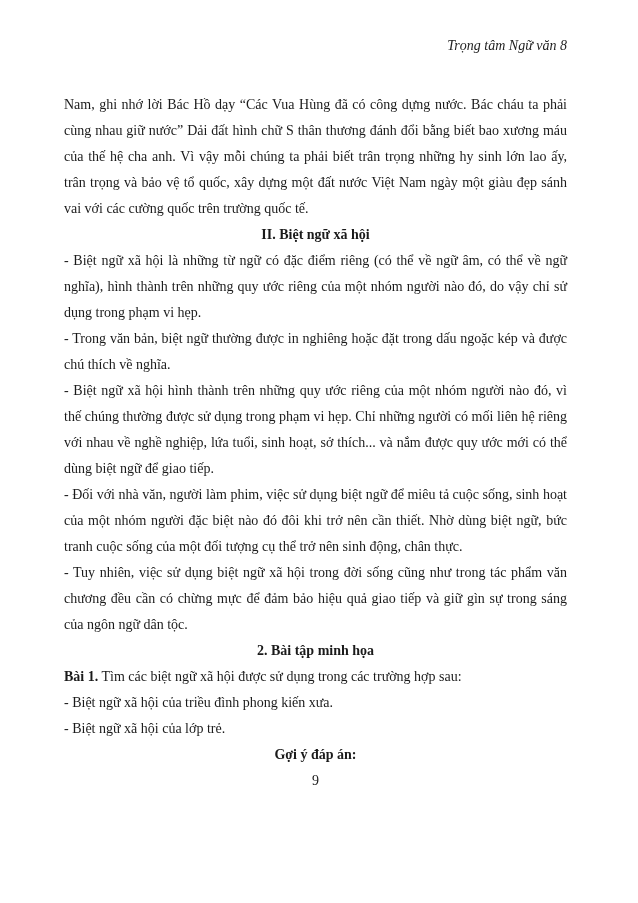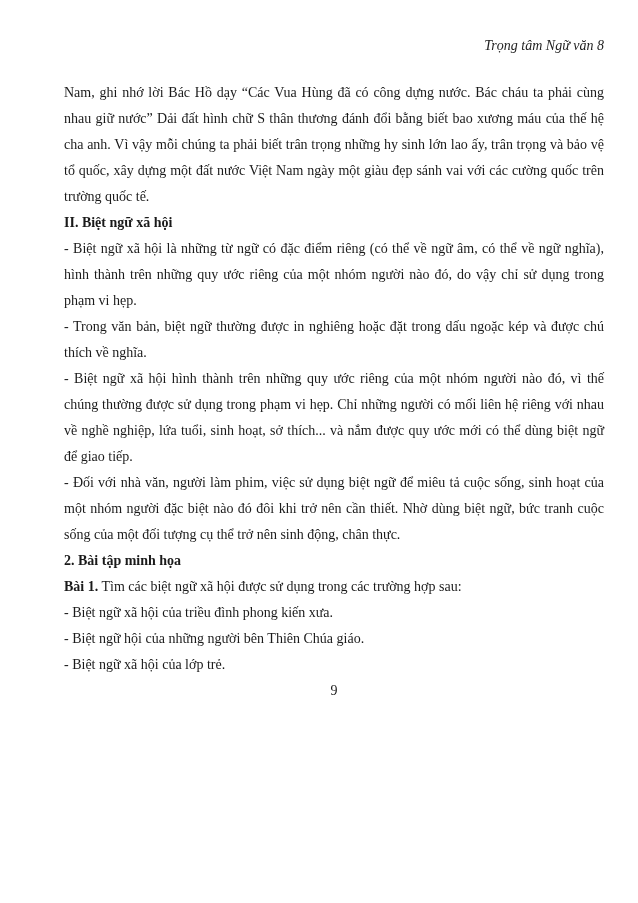--- a/index.html
+++ b/index.html
@@ -14,7 +14,7 @@
     margin: 0 auto;
     background: #ffffff;
     box-sizing: border-box;
-    padding: 36px 34px 0 64px;
+    padding: 36px 71px 0 64px;
     font-family: "Liberation Serif", "DejaVu Serif", serif;
     color: #1a1a1a;
     overflow: hidden;

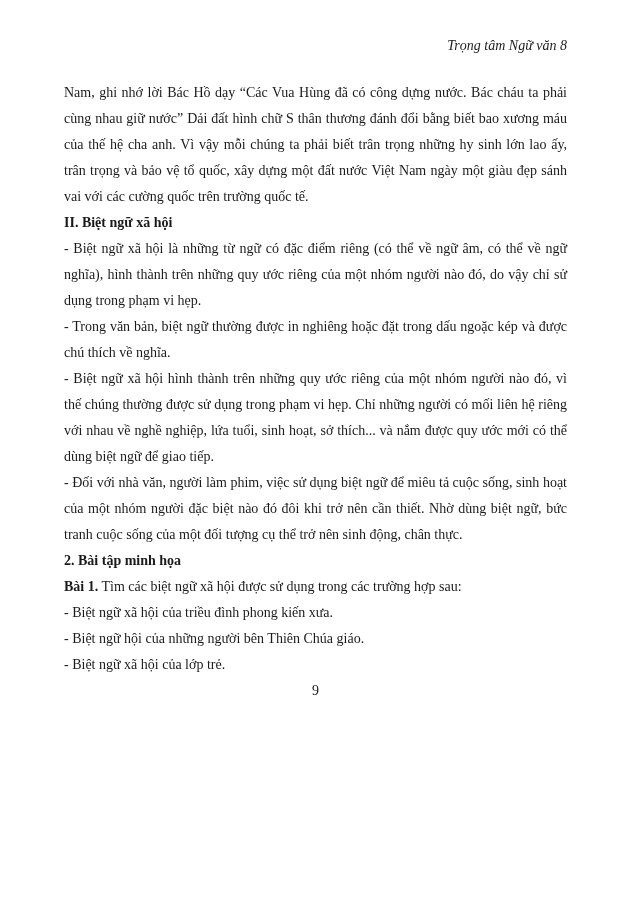--- a/index.html
+++ b/index.html
@@ -27,7 +27,7 @@
     color: #222222;
   }
   .doc-body {
-    margin-top: 24px;
+    margin-top: 36px;
     font-size: 14px;
     line-height: 26px;
     text-align: justify;

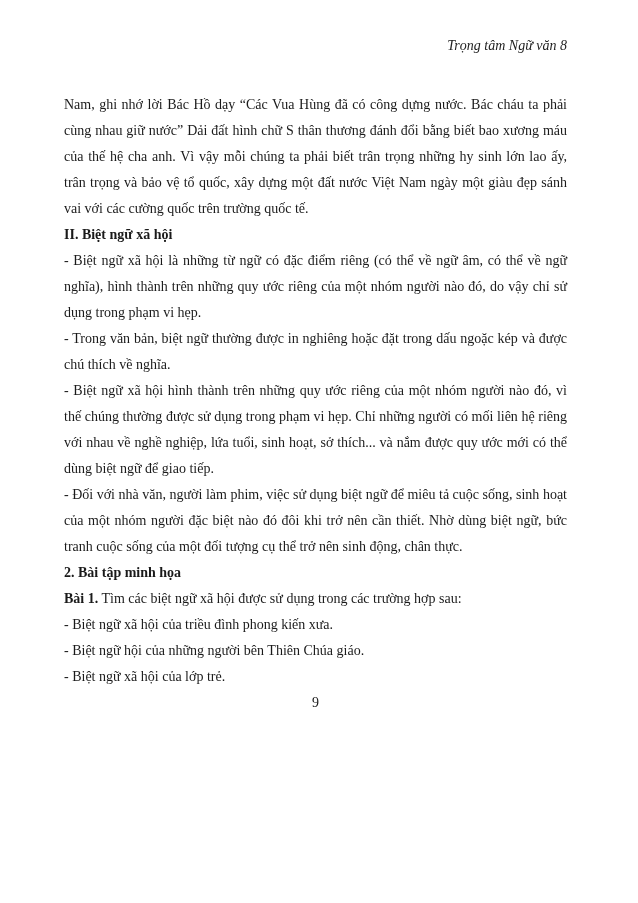--- a/index.html
+++ b/index.html
@@ -38,7 +38,7 @@
   }
   .doc-body p.heading {
     font-weight: bold;
-    text-align: left;
+    text-align: center;
   }
   .doc-body b.lead {
     font-weight: bold;

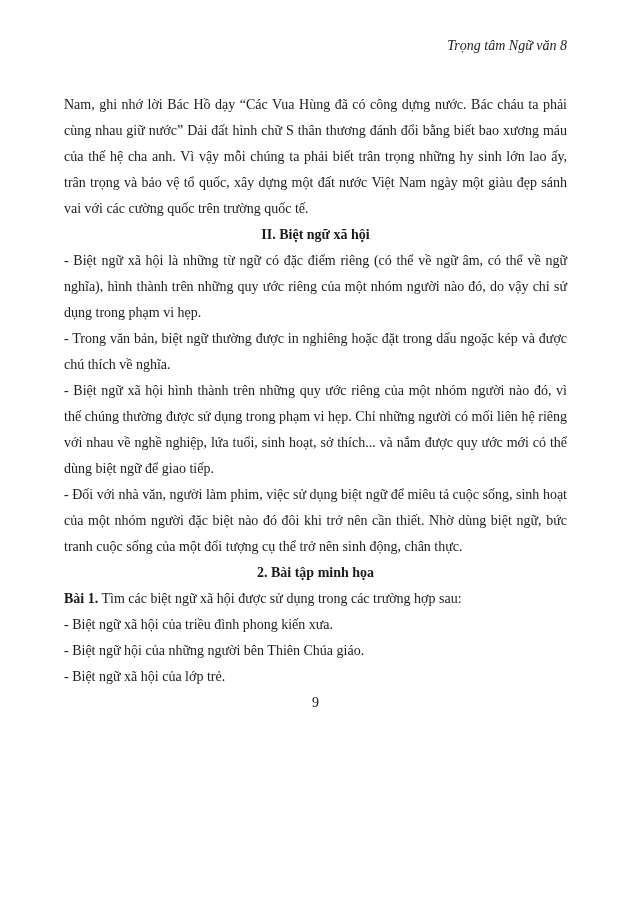--- a/index.html
+++ b/index.html
@@ -66,6 +66,7 @@
       <p class="paragraph">- Trong văn bản, biệt ngữ thường được in nghiêng hoặc đặt trong dấu ngoặc kép và được chú thích về nghĩa.</p>
       <p class="paragraph">- Biệt ngữ xã hội hình thành trên những quy ước riêng của một nhóm người nào đó, vì thế chúng thường được sử dụng trong phạm vi hẹp. Chỉ những người có mối liên hệ riêng với nhau về nghề nghiệp, lứa tuổi, sinh hoạt, sở thích... và nắm được quy ước mới có thể dùng biệt ngữ để giao tiếp.</p>
       <p class="paragraph">- Đối với nhà văn, người làm phim, việc sử dụng biệt ngữ để miêu tả cuộc sống, sinh hoạt của một nhóm người đặc biệt nào đó đôi khi trở nên cần thiết. Nhờ dùng biệt ngữ, bức tranh cuộc sống của một đối tượng cụ thể trở nên sinh động, chân thực.</p>
+      <p class="paragraph">- Tuy nhiên, việc sử dụng biệt ngữ xã hội trong đời sống cũng như trong tác phẩm văn chương đều cần có chừng mực để đảm bảo hiệu quả giao tiếp và giữ gìn sự trong sáng của ngôn ngữ dân tộc.</p>
       <p class="heading">2. Bài tập minh họa</p>
       <p class="paragraph"><b class="lead">Bài 1.</b> Tìm các biệt ngữ xã hội được sử dụng trong các trường hợp sau:</p>
       <p class="paragraph">- Biệt ngữ xã hội của triều đình phong kiến xưa.</p>

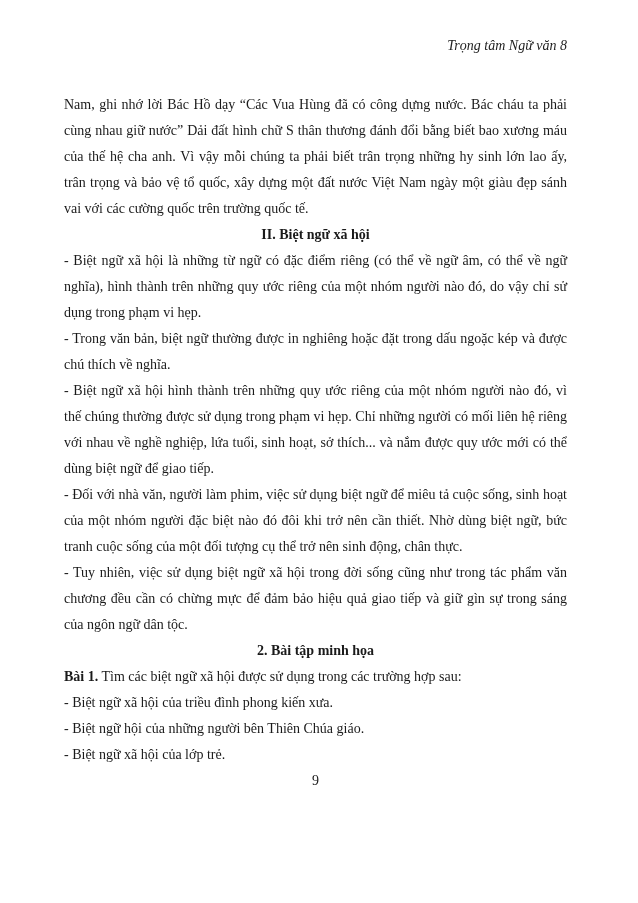--- a/index.html
+++ b/index.html
@@ -70,7 +70,6 @@
       <p class="heading">2. Bài tập minh họa</p>
       <p class="paragraph"><b class="lead">Bài 1.</b> Tìm các biệt ngữ xã hội được sử dụng trong các trường hợp sau:</p>
       <p class="paragraph">- Biệt ngữ xã hội của triều đình phong kiến xưa.</p>
-      <p class="paragraph">- Biệt ngữ hội của những người bên Thiên Chúa giáo.</p>
       <p class="paragraph">- Biệt ngữ xã hội của lớp trẻ.</p>
     </div>
 

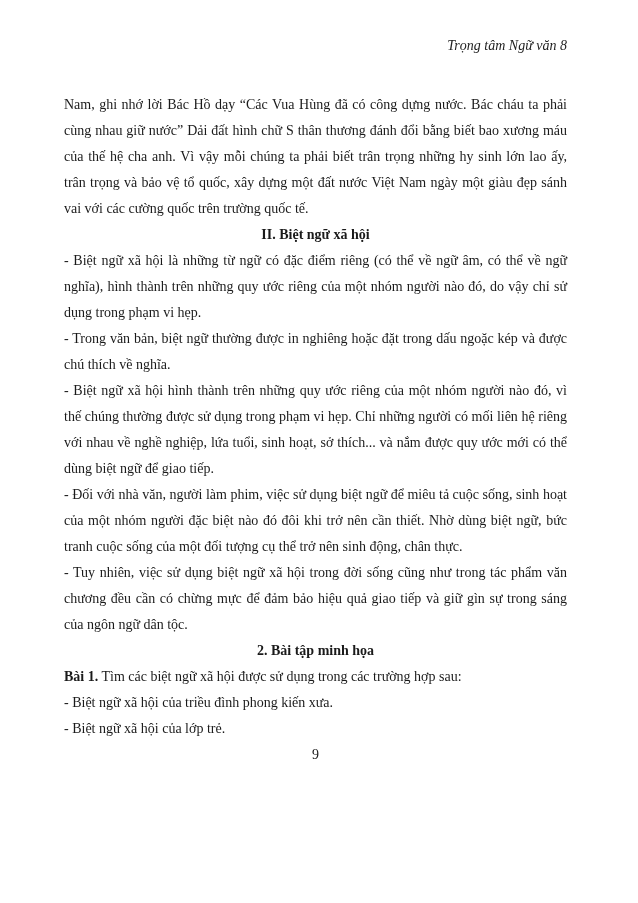--- a/index.html
+++ b/index.html
@@ -71,6 +71,7 @@
       <p class="paragraph"><b class="lead">Bài 1.</b> Tìm các biệt ngữ xã hội được sử dụng trong các trường hợp sau:</p>
       <p class="paragraph">- Biệt ngữ xã hội của triều đình phong kiến xưa.</p>
       <p class="paragraph">- Biệt ngữ xã hội của lớp trẻ.</p>
+      <p class="heading">Gợi ý đáp án:</p>
     </div>
 
   <div class="page-footer">

